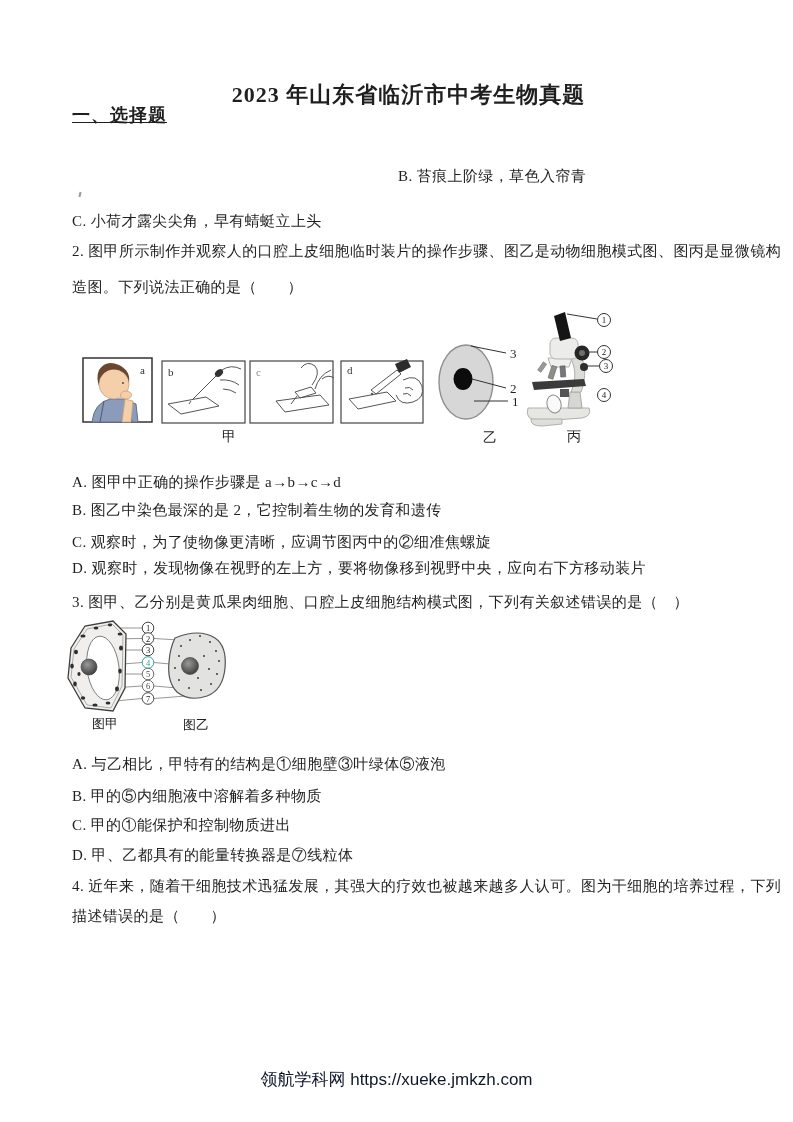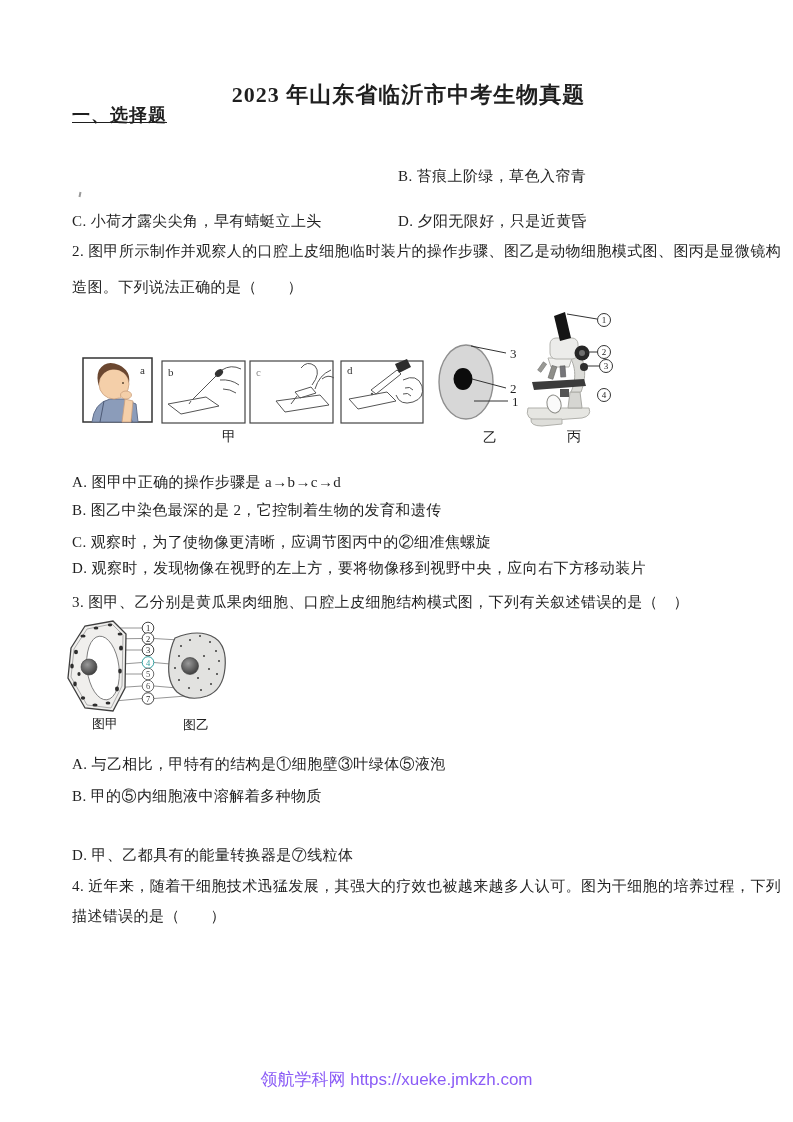--- a/index.html
+++ b/index.html
@@ -27,7 +27,6 @@
   <div class="abs t" style="left:398px;top:166px">B. 苔痕上阶绿，草色入帘青</div>
   <div class="abs artifact"></div>
   <div class="abs t" style="left:72px;top:211px">C. 小荷才露尖尖角，早有蜻蜓立上头</div>
-  <div class="abs t" style="left:398px;top:211px">D. 夕阳无限好，只是近黄昏</div>
 
   <div class="abs t" style="left:72px;top:241px">2. 图甲所示制作并观察人的口腔上皮细胞临时装片的操作步骤、图乙是动物细胞模式图、图丙是显微镜构</div>
   <div class="abs t" style="left:72px;top:277px">造图。下列说法正确的是（　　）</div>

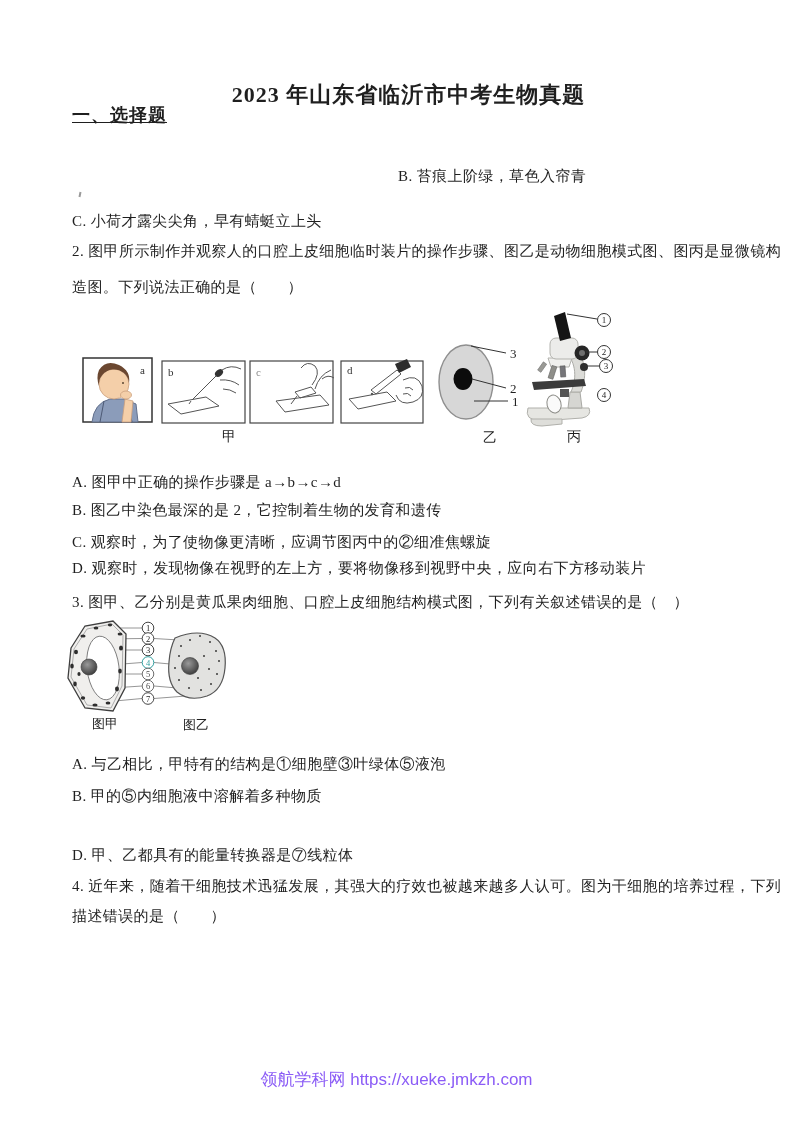--- a/index.html
+++ b/index.html
@@ -221,6 +221,7 @@
 
   <div class="abs t" style="left:72px;top:754px">A. 与乙相比，甲特有的结构是①细胞壁③叶绿体⑤液泡</div>
   <div class="abs t" style="left:72px;top:786px">B. 甲的⑤内细胞液中溶解着多种物质</div>
+  <div class="abs t" style="left:72px;top:815px">C. 甲的①能保护和控制物质进出</div>
   <div class="abs t" style="left:72px;top:845px">D. 甲、乙都具有的能量转换器是⑦线粒体</div>
 
   <div class="abs t" style="left:72px;top:876px">4. 近年来，随着干细胞技术迅猛发展，其强大的疗效也被越来越多人认可。图为干细胞的培养过程，下列</div>

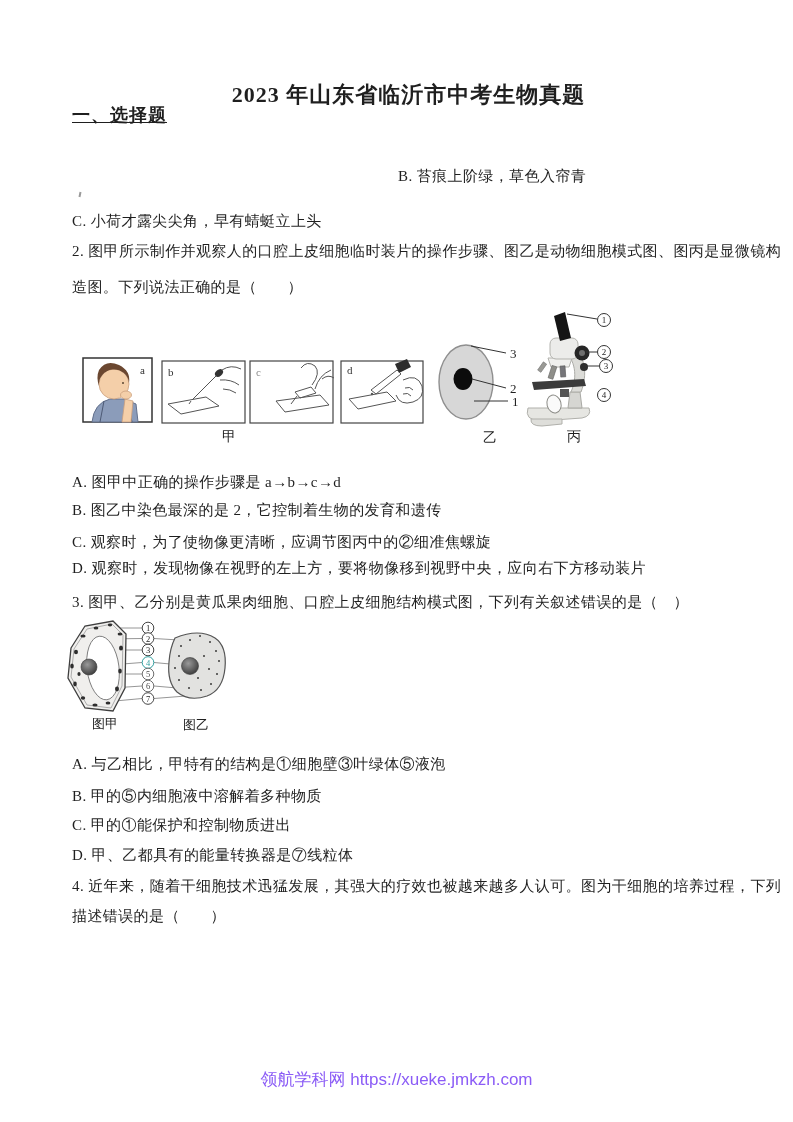--- a/index.html
+++ b/index.html
@@ -227,7 +227,7 @@
   <div class="abs t" style="left:72px;top:876px">4. 近年来，随着干细胞技术迅猛发展，其强大的疗效也被越来越多人认可。图为干细胞的培养过程，下列</div>
   <div class="abs t" style="left:72px;top:906px">描述错误的是（　　）</div>
 
-  <div class="abs watermark" style="color:#8b5cf6">领航学科网 https://xueke.jmkzh.com</div>
+  <div class="abs watermark" style="color:#0f172a">领航学科网 https://xueke.jmkzh.com</div>
 
 </div>
 

